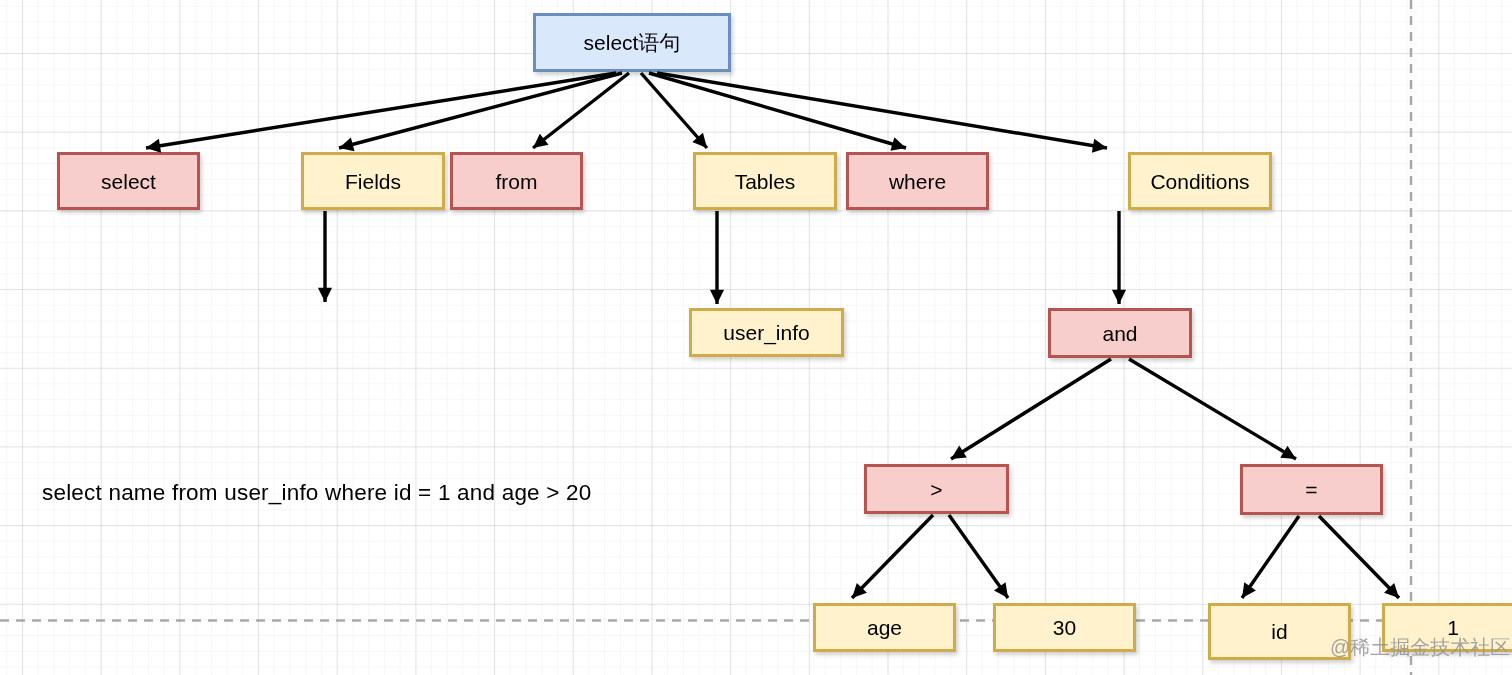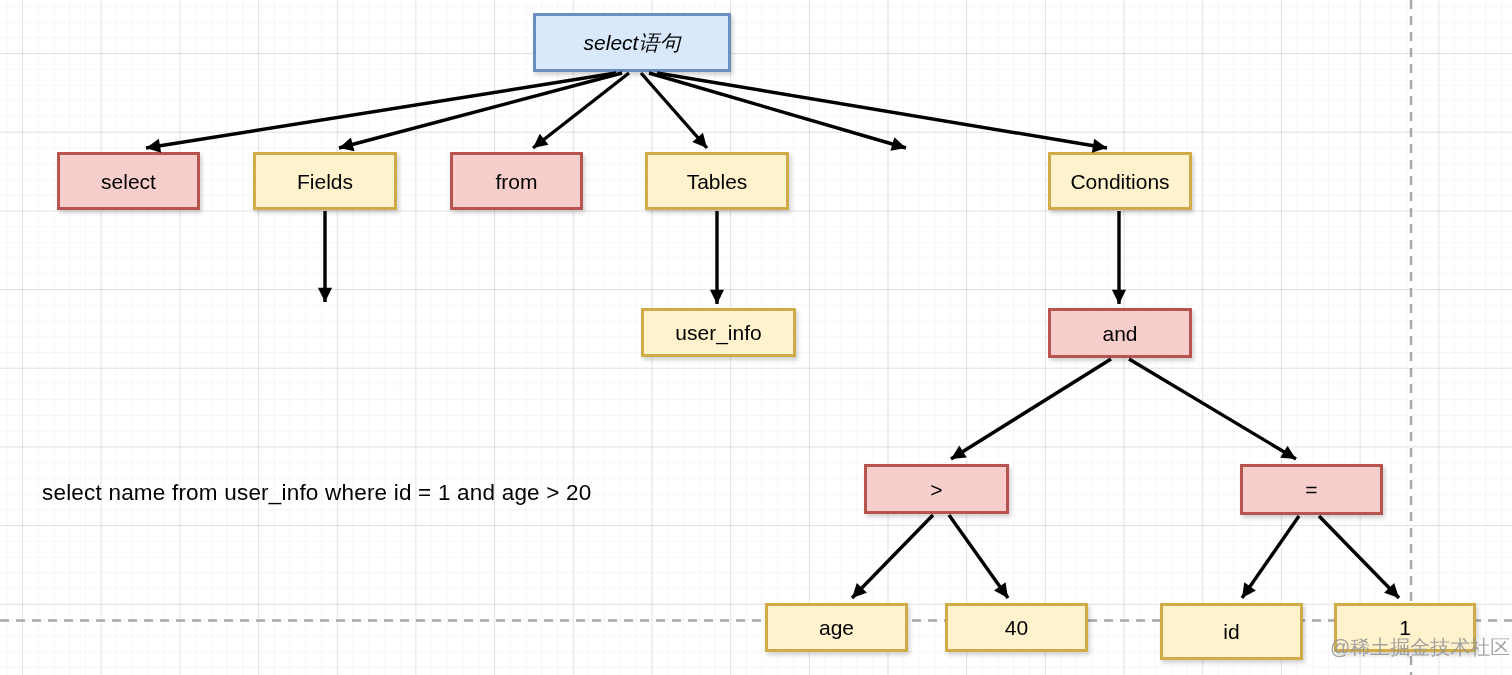--- a/index.html
+++ b/index.html
@@ -30,7 +30,7 @@
     box-shadow:2px 3px 4px rgba(0,0,0,0.18);
     white-space:nowrap;
   }
-  .node.blue  {background:#dae8fc;border-color:#6c8ebf;font-style:italic;}
+  .node.blue  {background:#dae8fc;border-color:#6c8ebf;}
   .node.pink  {background:#f8cecc;border-color:#b85450;}
   .node.yellow{background:#fff2cc;border-color:#cfab4a;}
   #sql-text{

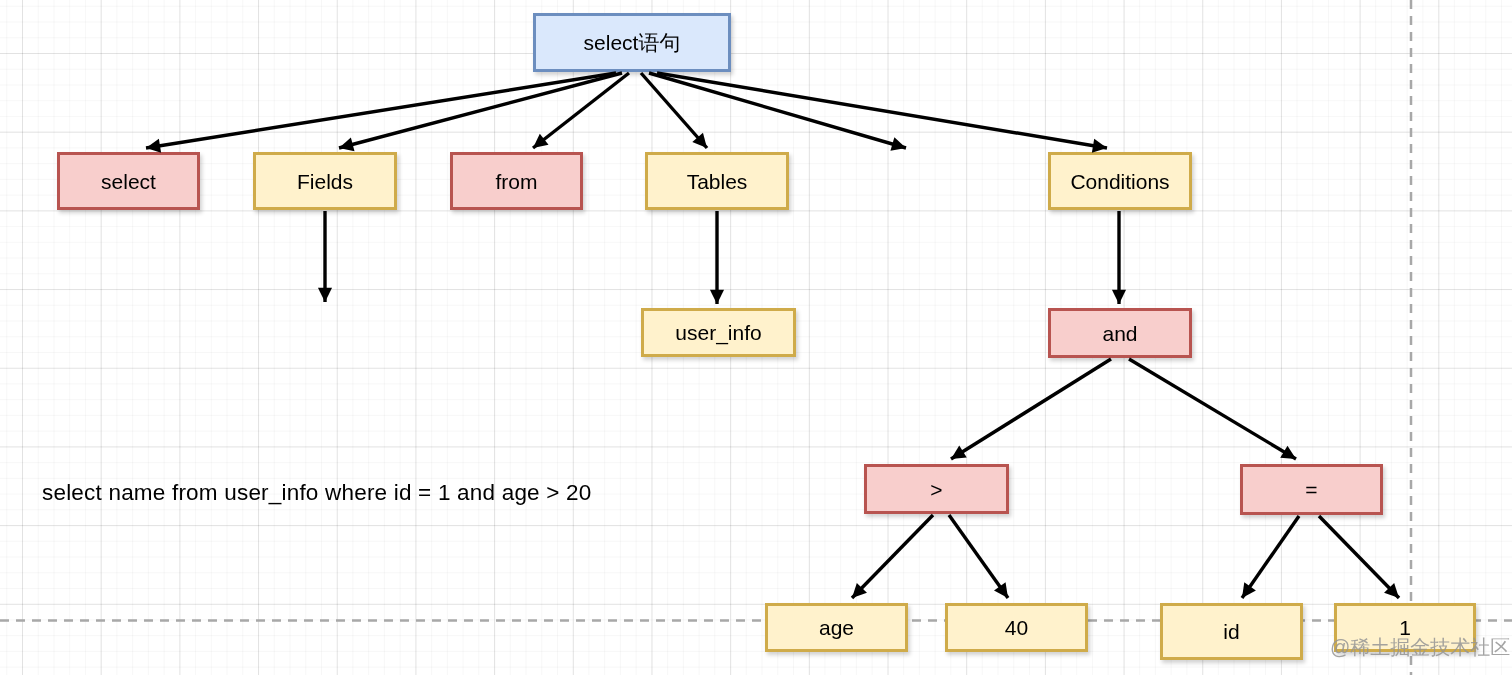--- a/index.html
+++ b/index.html
@@ -32,7 +32,7 @@
   }
   .node.blue  {background:#dae8fc;border-color:#6c8ebf;}
   .node.pink  {background:#f8cecc;border-color:#b85450;}
-  .node.yellow{background:#fff2cc;border-color:#cfab4a;}
+  .node.yellow{background:#fff2cc;border-color:#cfab4a;margin-left:48px;}
   #sql-text{
     position:absolute;left:42px;top:480px;
     font-size:22.5px;color:#000;letter-spacing:0.2px;

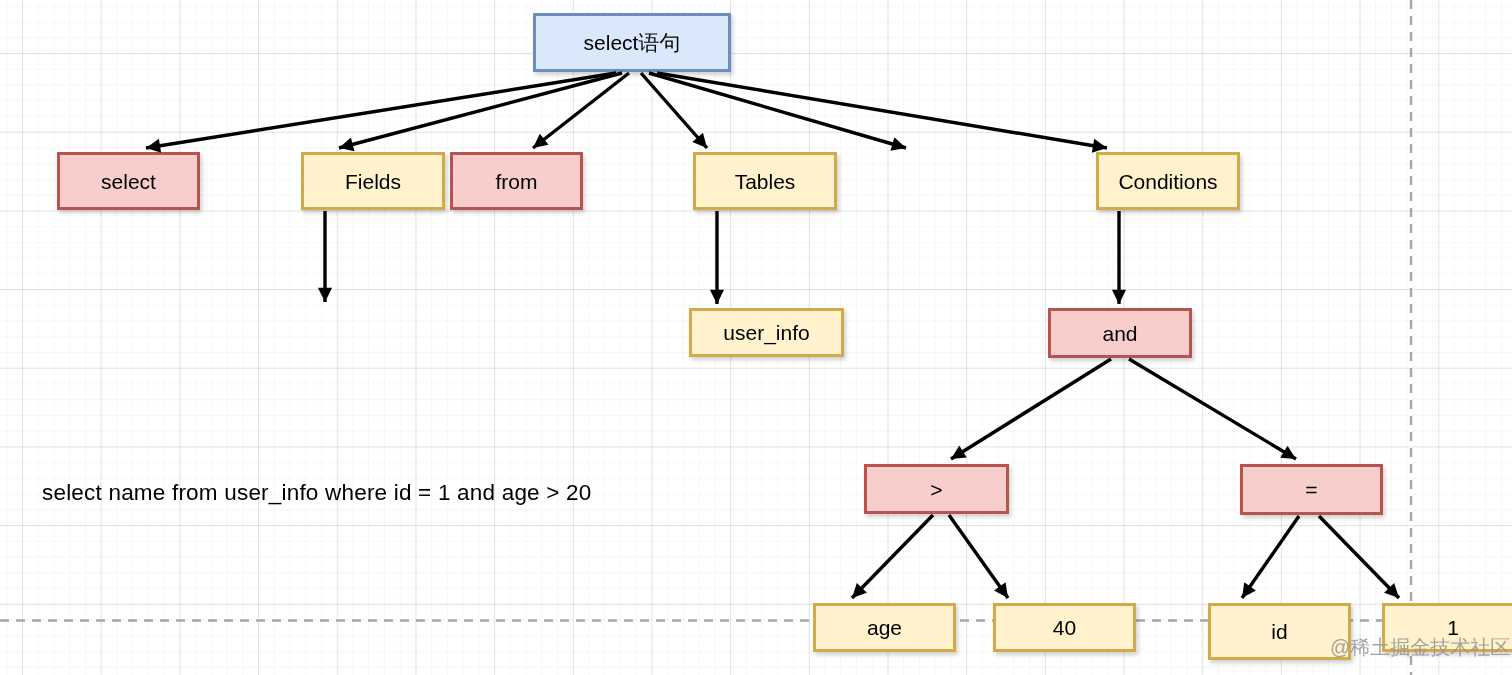--- a/index.html
+++ b/index.html
@@ -61,6 +61,7 @@
   <div class="node yellow" style="left:253px;top:152px;width:144px;height:58px">Fields</div>
   <div class="node pink" style="left:450px;top:152px;width:133px;height:58px">from</div>
   <div class="node yellow" style="left:645px;top:152px;width:144px;height:58px">Tables</div>
+  <div class="node pink" style="left:846px;top:152px;width:143px;height:58px">where</div>
   <div class="node yellow" style="left:1048px;top:152px;width:144px;height:58px">Conditions</div>
 
   <div class="node yellow" style="left:641px;top:308px;width:155px;height:49px">user_info</div>

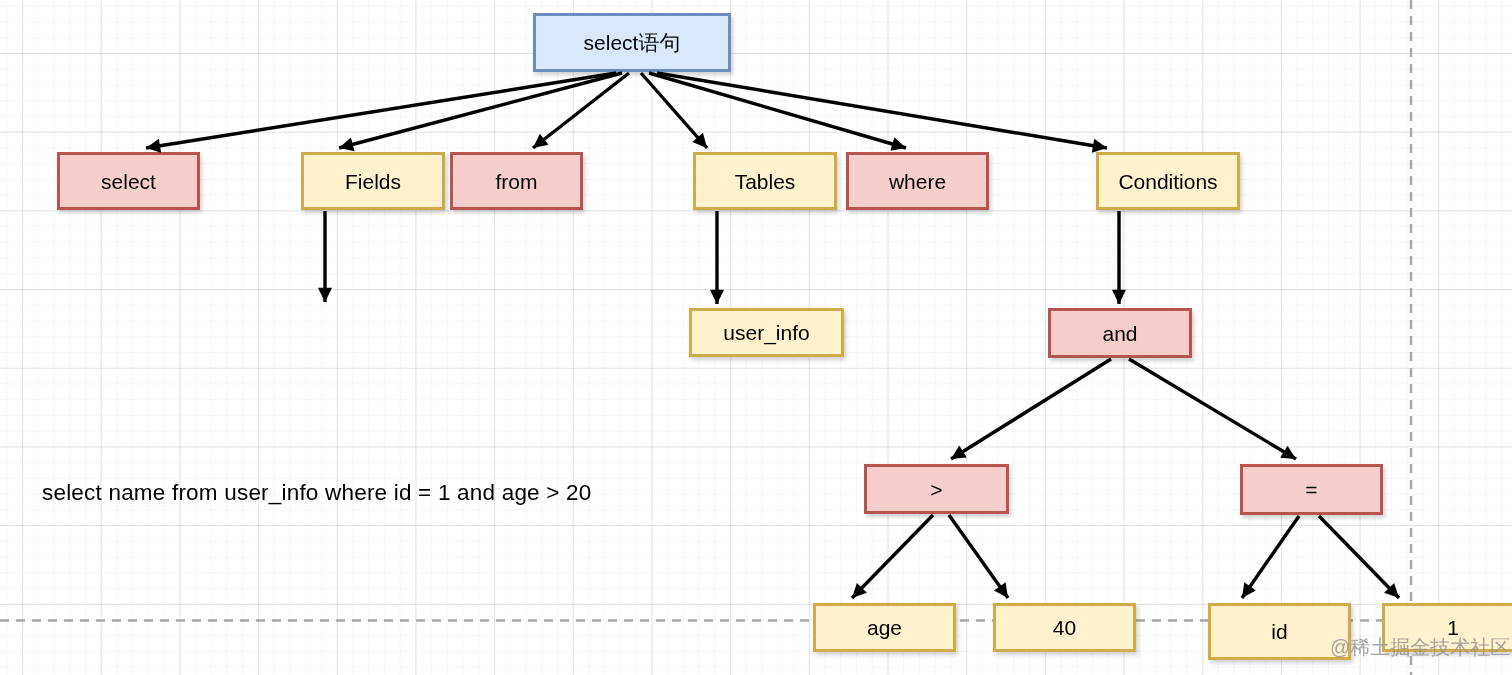--- a/index.html
+++ b/index.html
@@ -62,7 +62,7 @@
   <div class="node pink" style="left:450px;top:152px;width:133px;height:58px">from</div>
   <div class="node yellow" style="left:645px;top:152px;width:144px;height:58px">Tables</div>
   <div class="node pink" style="left:846px;top:152px;width:143px;height:58px">where</div>
-  <div class="node yellow" style="left:1048px;top:152px;width:144px;height:58px">Conditions</div>
+  <div class="node yellow" style="left:1080px;top:152px;width:144px;height:58px">Conditions</div>
 
   <div class="node yellow" style="left:641px;top:308px;width:155px;height:49px">user_info</div>
   <div class="node pink" style="left:1048px;top:308px;width:144px;height:50px">and</div>

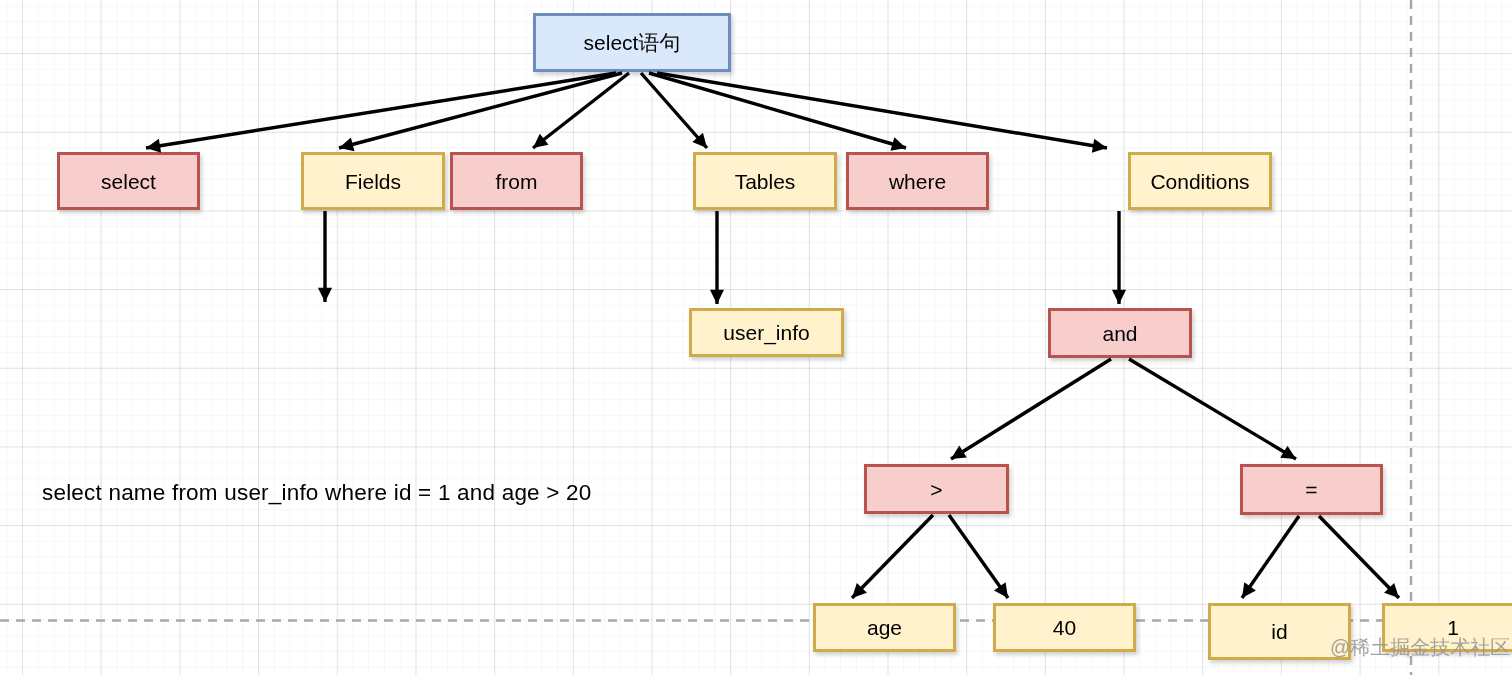--- a/index.html
+++ b/index.html
@@ -71,7 +71,7 @@
   <div class="node pink" style="left:1240px;top:464px;width:143px;height:51px">=</div>
 
   <div class="node yellow" style="left:765px;top:603px;width:143px;height:49px">age</div>
-  <div class="node yellow" style="left:945px;top:603px;width:143px;height:49px">40</div>
+  <div class="node yellow" style="left:945px;top:603px;width:143px;height:49px">30</div>
   <div class="node yellow" style="left:1160px;top:603px;width:143px;height:57px">id</div>
   <div class="node yellow" style="left:1334px;top:603px;width:142px;height:49px">1</div>
 

